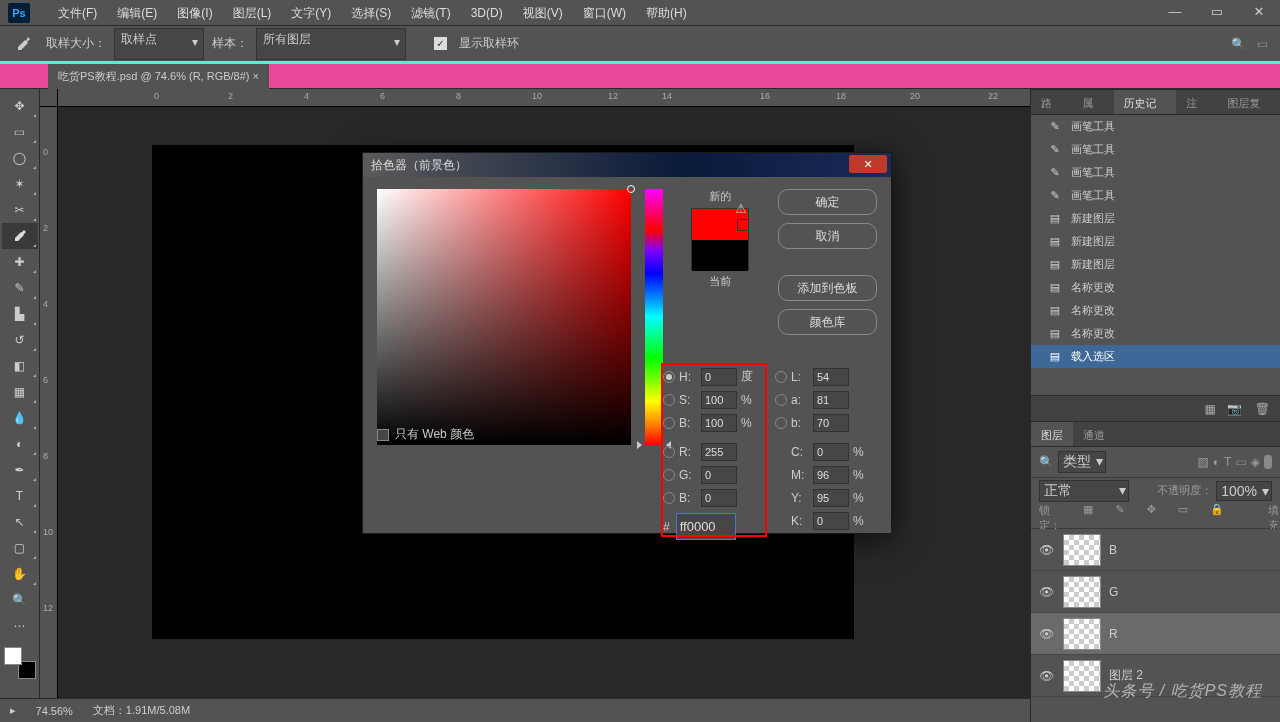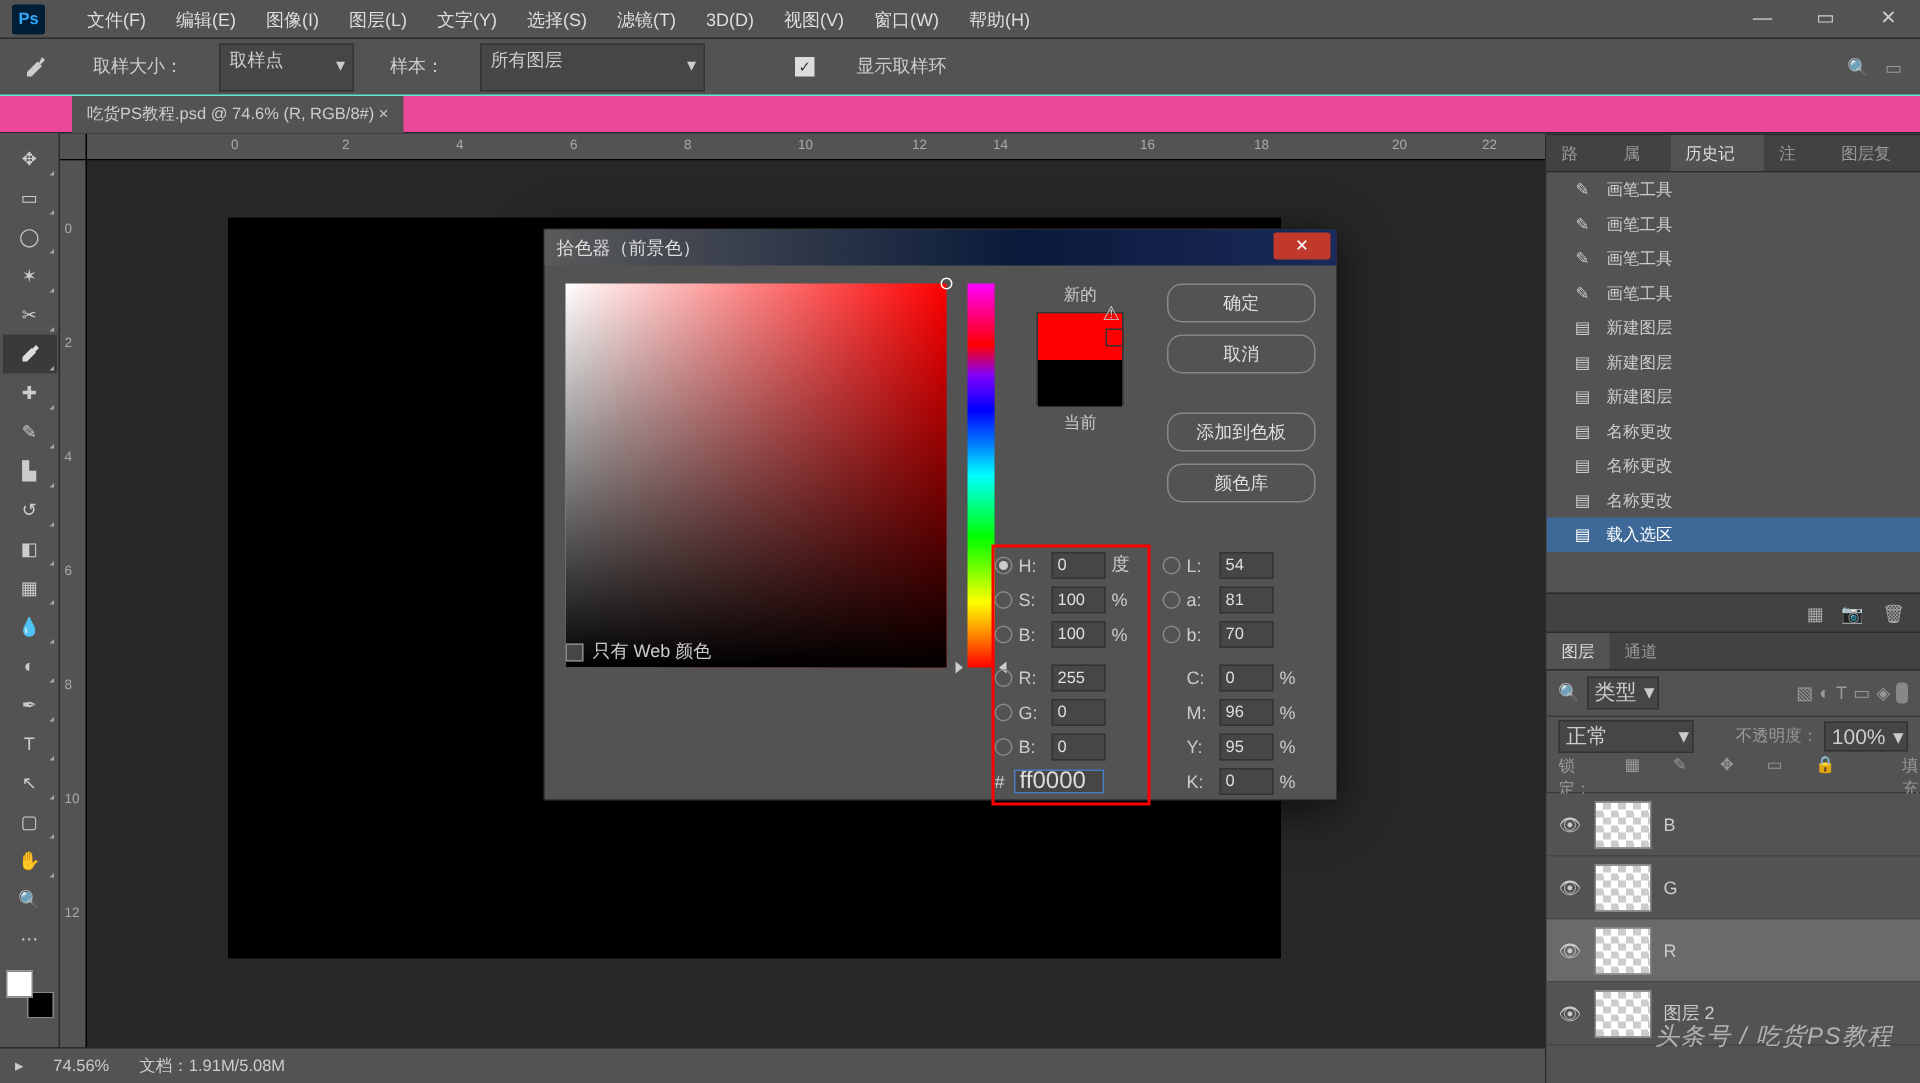--- a/index.html
+++ b/index.html
@@ -9,7 +9,7 @@
 .menu-item{padding:0 10px;color:#ddd;font-size:12px;cursor:default;line-height:26px}
 .win-controls{position:absolute;right:0;top:0;display:flex}
 .win-btn{width:42px;height:26px;text-align:center;line-height:24px;color:#ccc;font-size:13px}
-.optbar{background:#535353;height:38px;display:flex;align-items:center;padding-left:8px;border-bottom:1px solid #5eead4;gap:24px}
+.optbar{background:#535353;height:38px;display:flex;align-items:center;padding-left:8px;border-bottom:3px solid #5eead4;gap:8px}
 .tool-icon-sm{width:30px;height:26px;display:flex;align-items:center;justify-content:center}
 .opt-label{color:#ccc;font-size:12px}
 .opt-select{background:#464646;border:1px solid #333;color:#ccc;height:32px;padding:0 22px 0 6px;font-size:12px;position:relative;min-width:90px;line-height:20px}

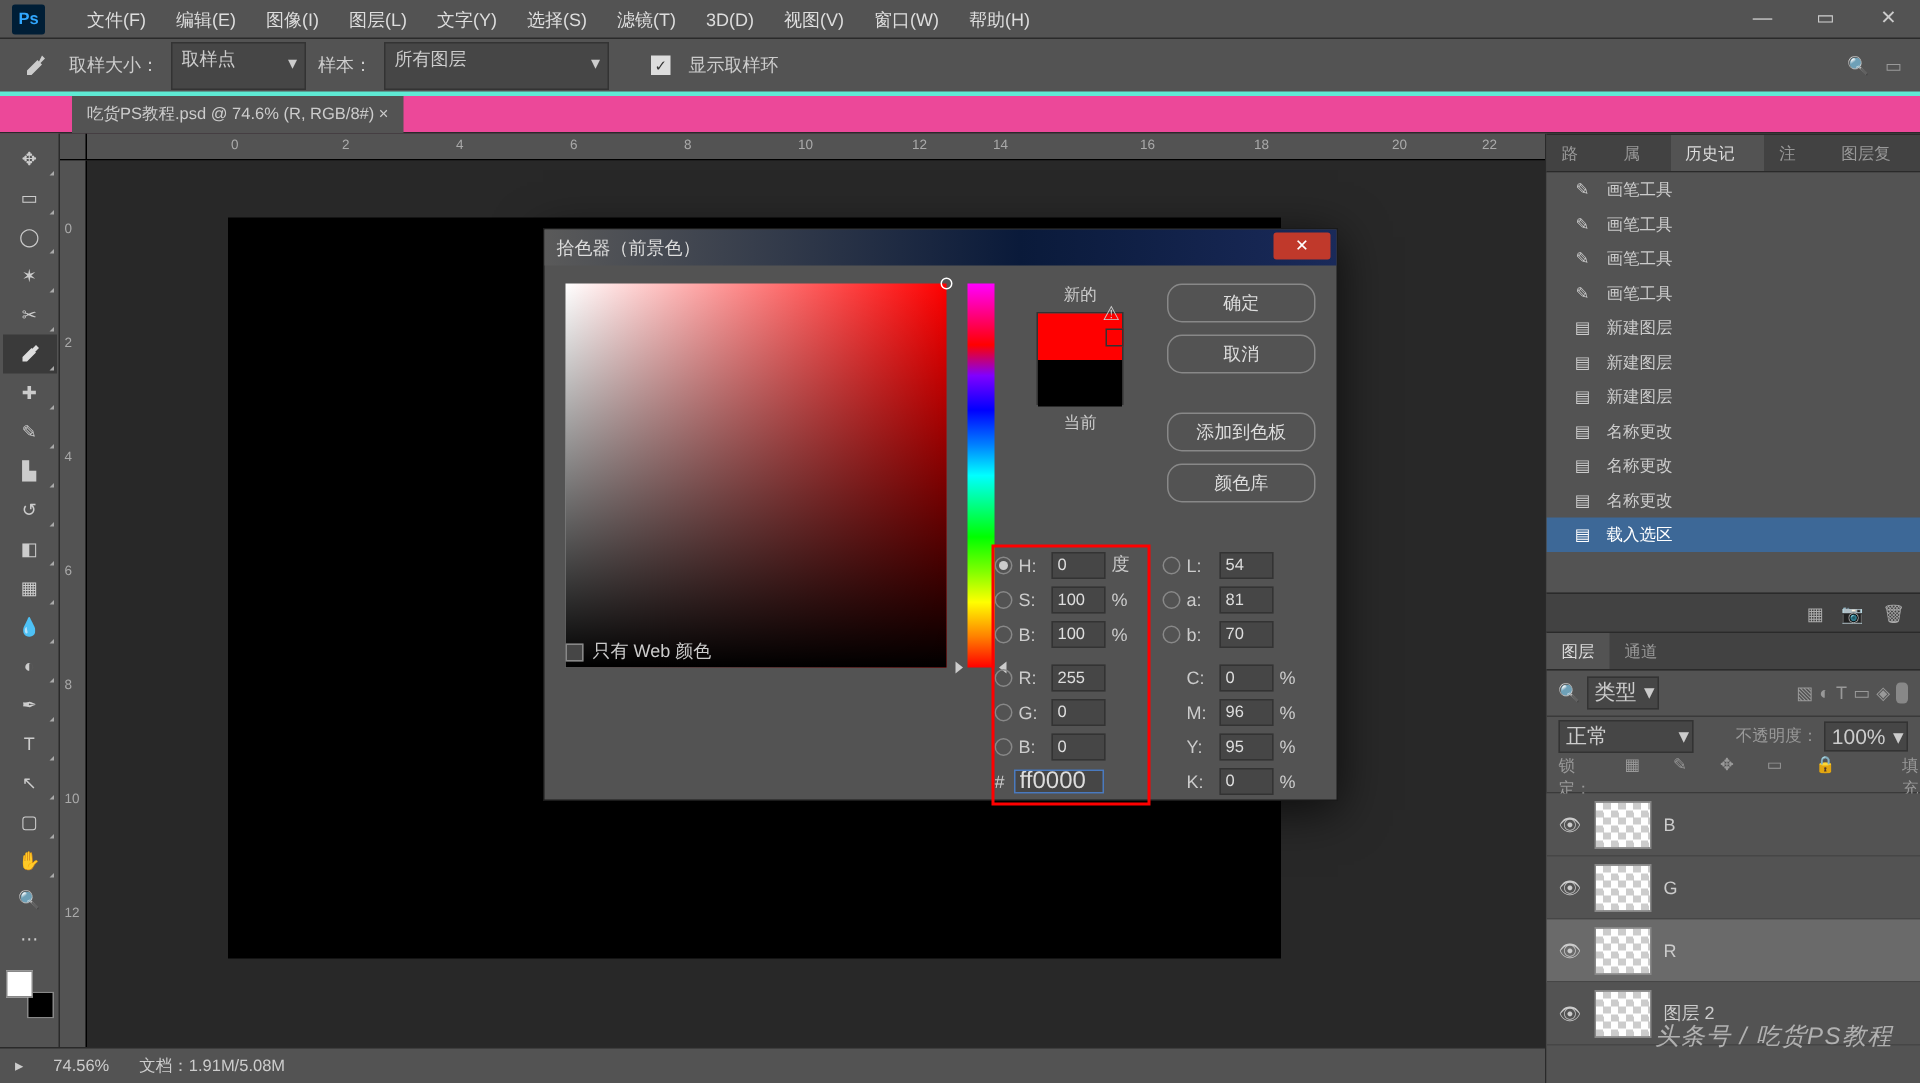--- a/index.html
+++ b/index.html
@@ -180,7 +180,7 @@
         <span style="left:604px">14</span>
         <span style="left:702px">16</span>
         <span style="left:778px">18</span>
-        <span style="left:870px">20</span>
+        <span style="left:852px">20</span>
         <span style="left:930px">22</span>
     </div>
     <div class="ruler-v">

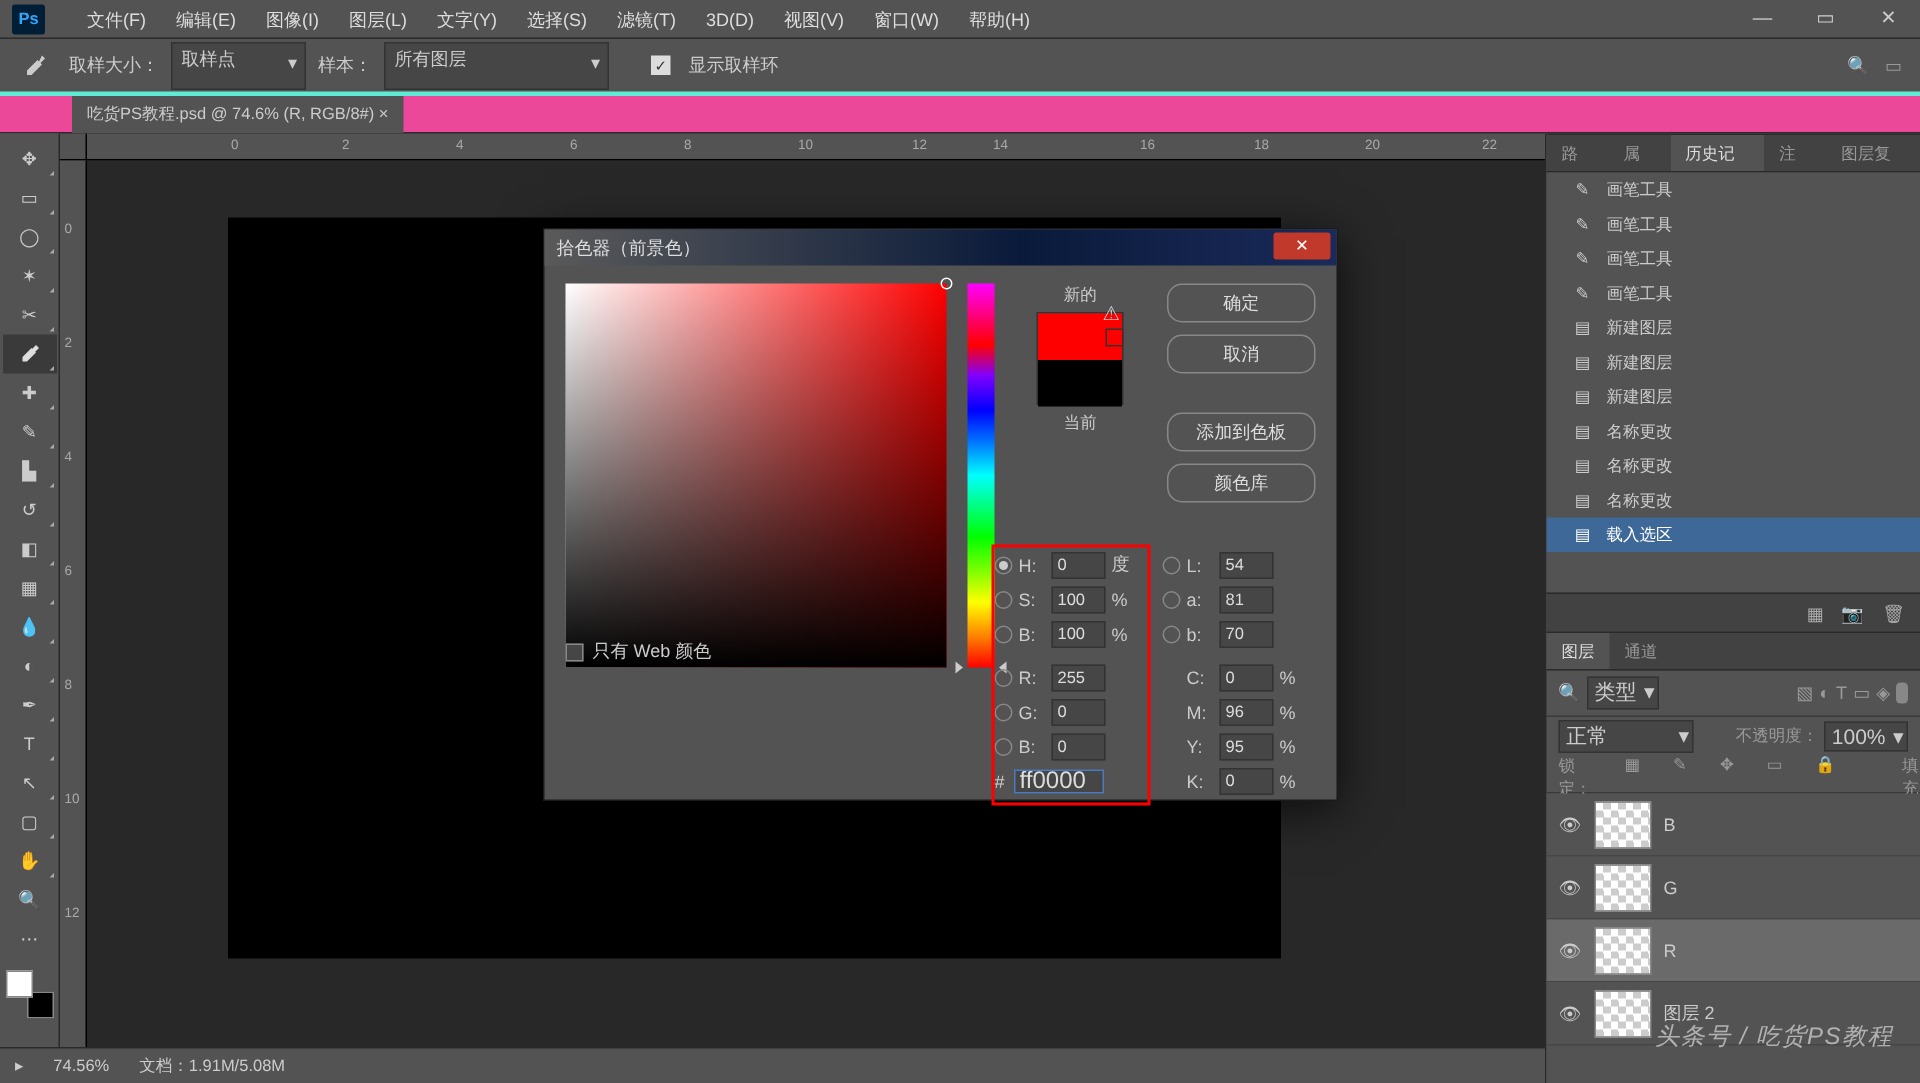--- a/index.html
+++ b/index.html
@@ -80,7 +80,7 @@
 .fld-row .unit{width:16px}
 .col-group{display:flex;gap:18px}
 .hex-row{display:flex;align-items:center;gap:6px;margin-top:4px}
-.hex-row input{width:60px;height:16px;background:#464646;border:1px solid #4a7abf;color:#ddd;padding:0 3px;font-size:16px}
+.hex-row input{width:60px;height:27px;background:#464646;border:1px solid #4a7abf;color:#ddd;padding:0 3px;font-size:13px}
 .red-box{position:absolute;border:2px solid #ff0000;pointer-events:none}
 .webonly{position:absolute;left:14px;bottom:14px;display:flex;align-items:center;gap:6px;font-size:12px;color:#ccc}
 .webonly .cb{width:12px;height:12px;border:1px solid #888;background:#464646}

